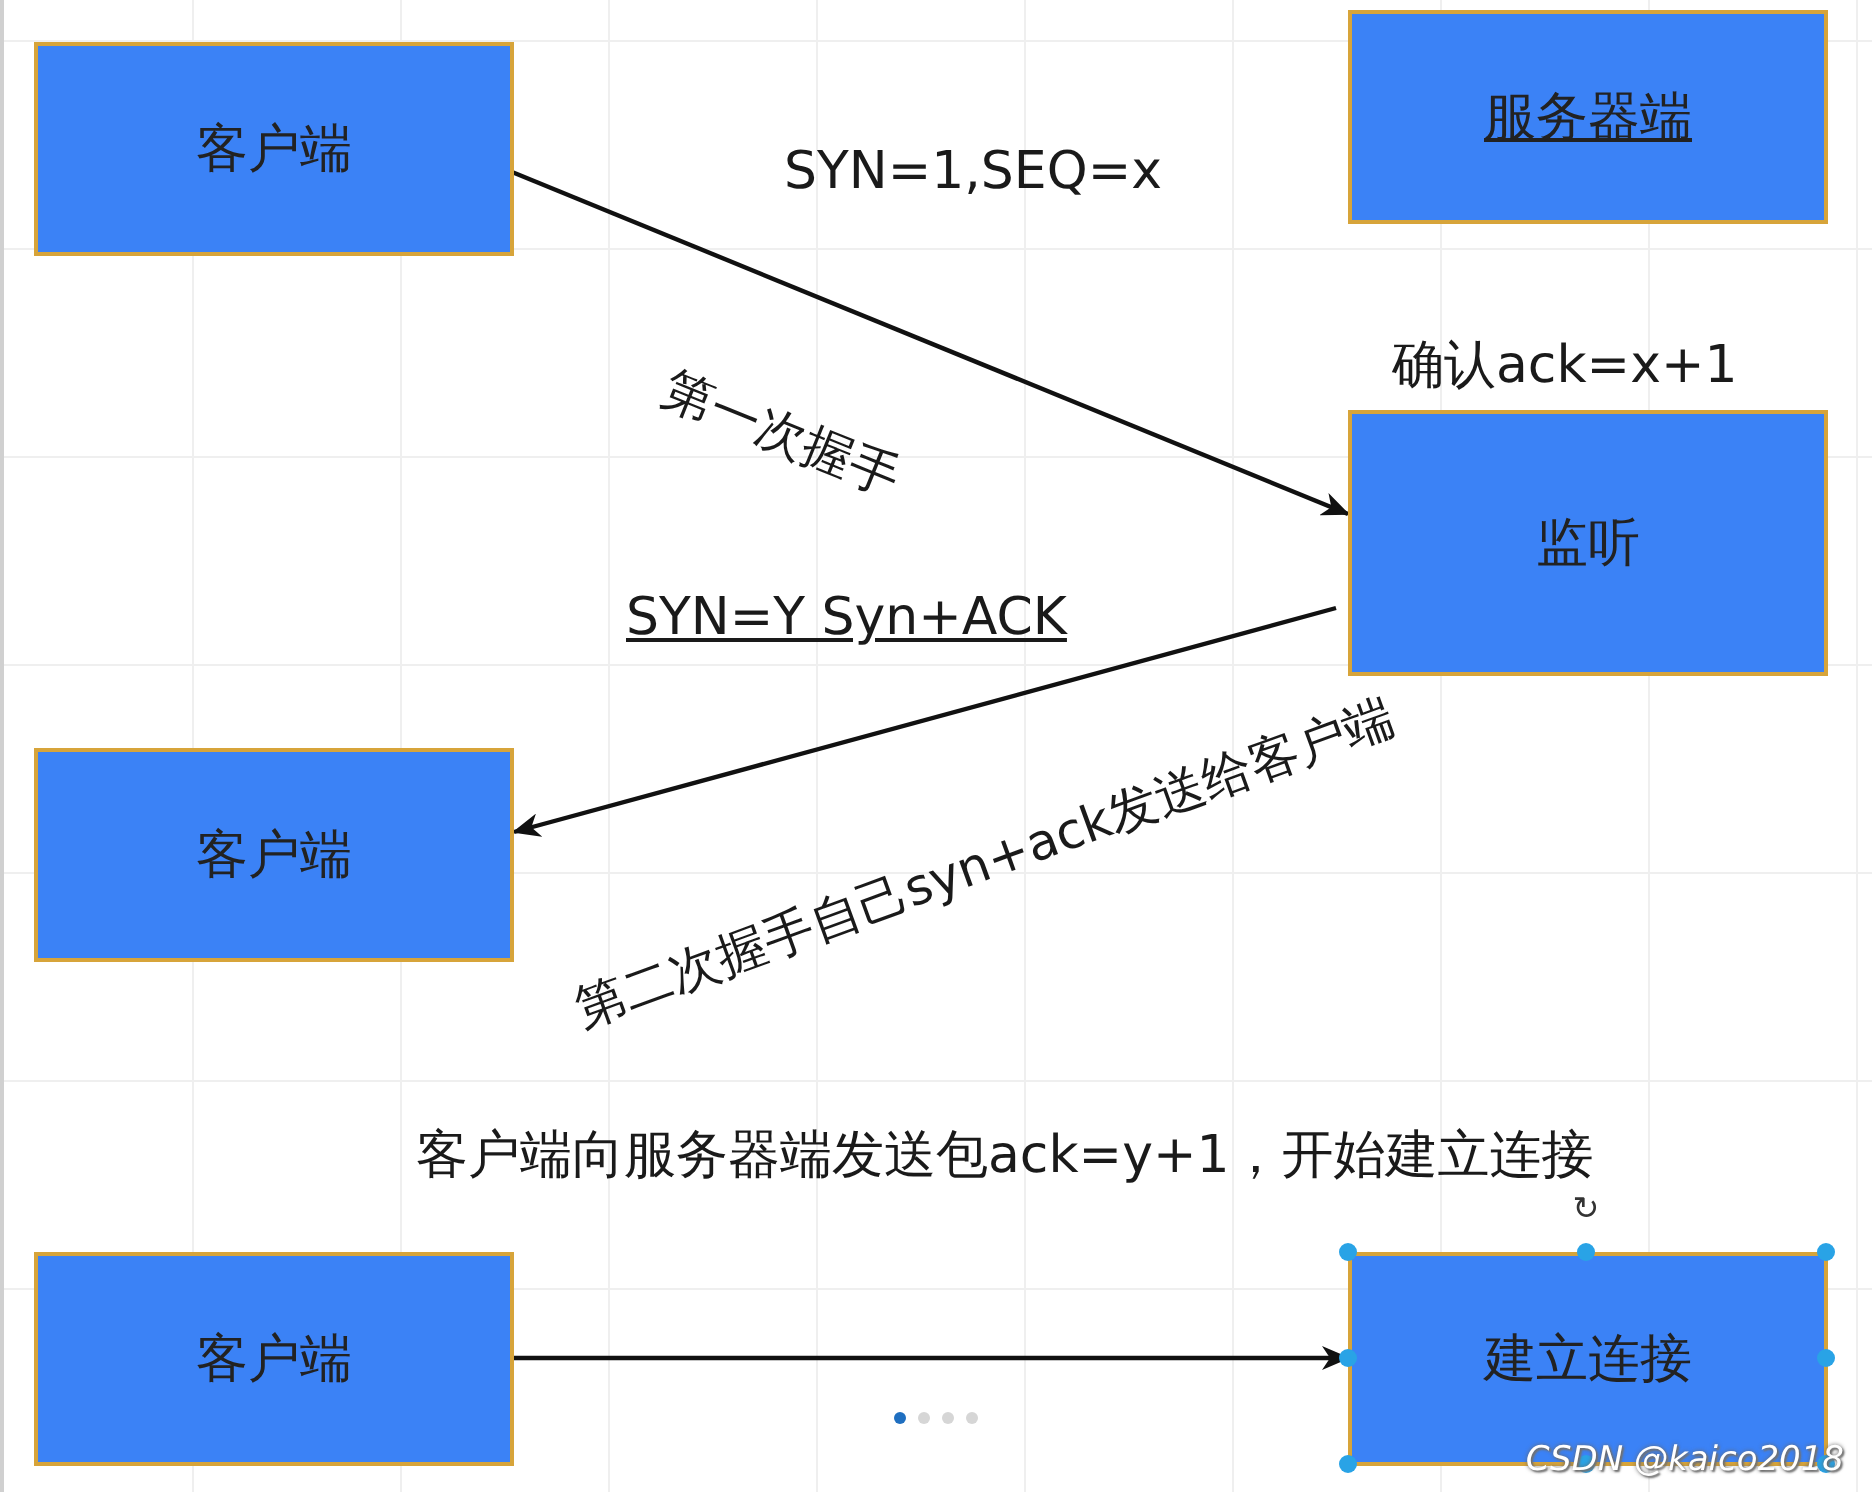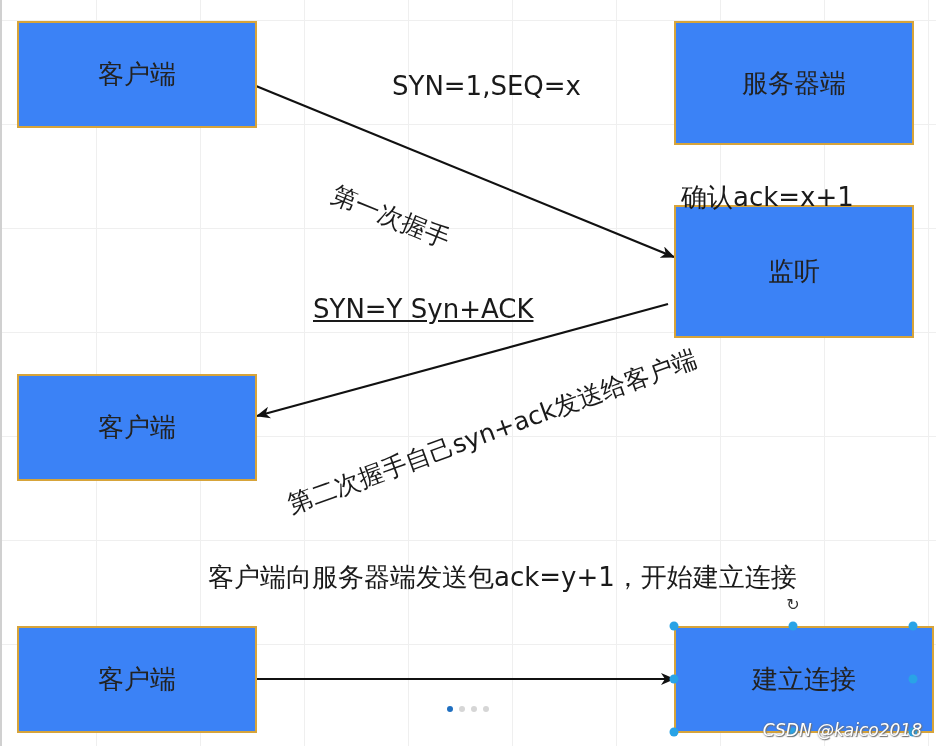--- a/index.html
+++ b/index.html
@@ -50,7 +50,7 @@
 <div class="node" style="left:17px;top:21px;width:240px;height:107px;">
     <span>客户端</span>
   </div>
-<div class="node" style="left:674px;top:21px;width:240px;height:124px;">
+<div class="node" style="left:674px;top:5px;width:240px;height:107px;text-decoration:underline;">
     <span>服务器端</span>
   </div>
 <div class="node" style="left:674px;top:205px;width:240px;height:133px;">

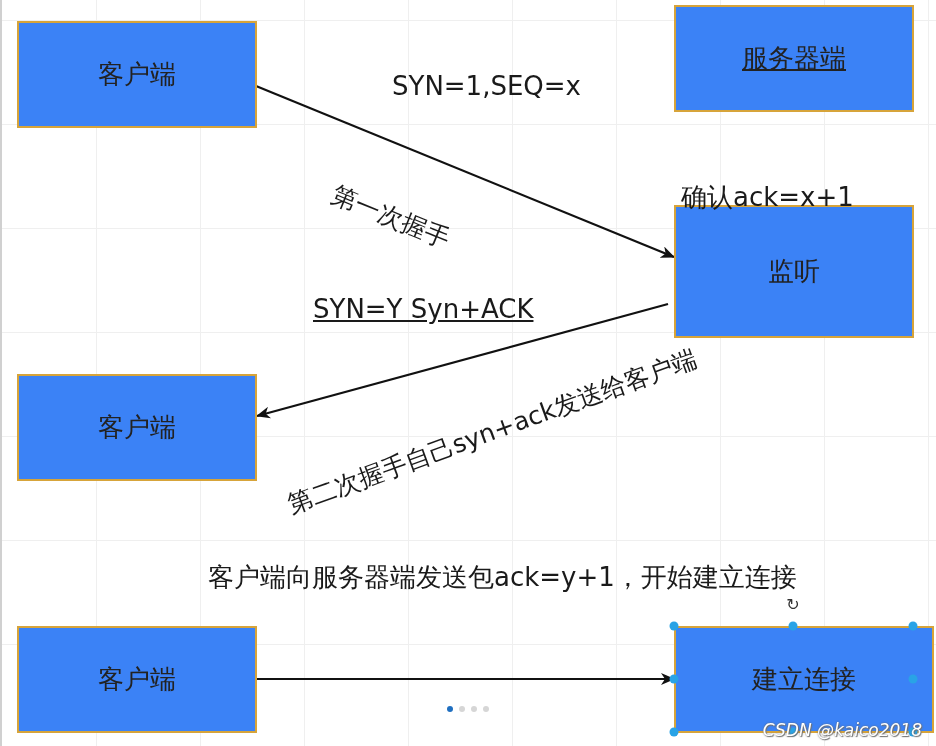--- a/index.html
+++ b/index.html
@@ -68,7 +68,7 @@
 
 <div class="lbl" style="left:392px;top:71px;">SYN=1,SEQ=x</div>
 <div class="lbl" style="left:339px;top:178px;transform:rotate(22deg);transform-origin:left top;font-size:25px;">第一次握手</div>
-<div class="lbl" style="left:681px;top:165px;margin-top:15px;">确认ack=x+1</div>
+<div class="lbl" style="left:696px;top:165px;">确认ack=x+1</div>
 <div class="lbl" style="left:313px;top:294px;text-decoration:underline;">SYN=Y Syn+ACK</div>
 <div class="lbl" style="left:283px;top:490px;transform:rotate(-20deg);transform-origin:left top;font-size:25px;">第二次握手自己syn+ack发送给客户端</div>
 <div class="lbl" style="left:208px;top:560px;">客户端向服务器端发送包ack=y+1，开始建立连接</div>

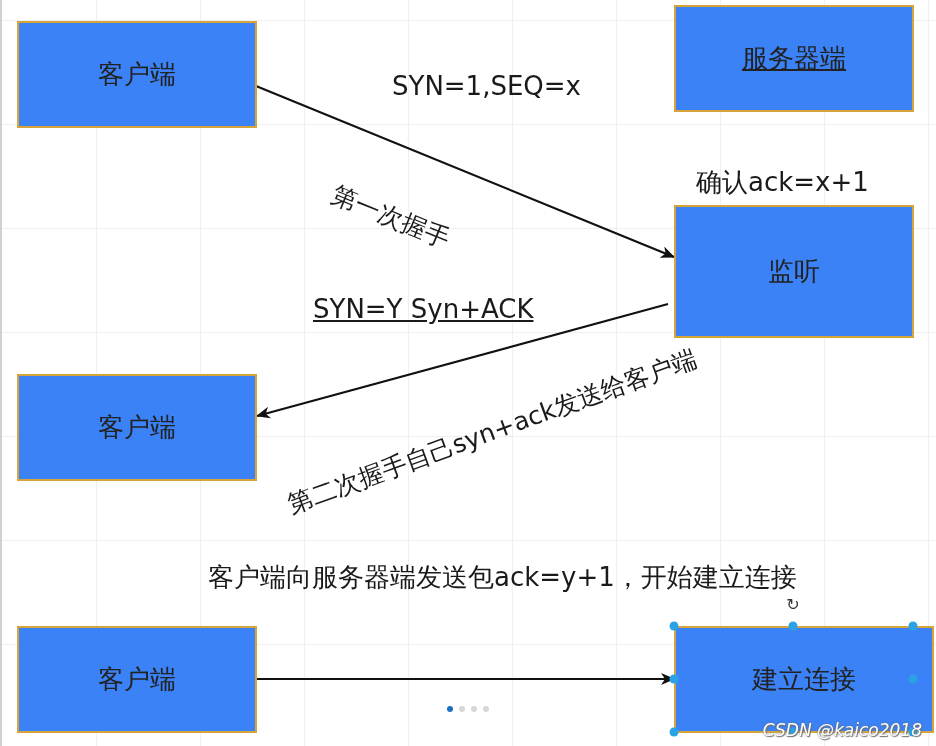--- a/index.html
+++ b/index.html
@@ -62,7 +62,7 @@
 <div class="node" style="left:17px;top:626px;width:240px;height:107px;">
     <span>客户端</span>
   </div>
-<div class="node" style="left:674px;top:626px;width:260px;height:107px;">
+<div class="node" style="left:674px;top:626px;width:240px;height:107px;">
     <span>建立连接</span>
   </div>
 

